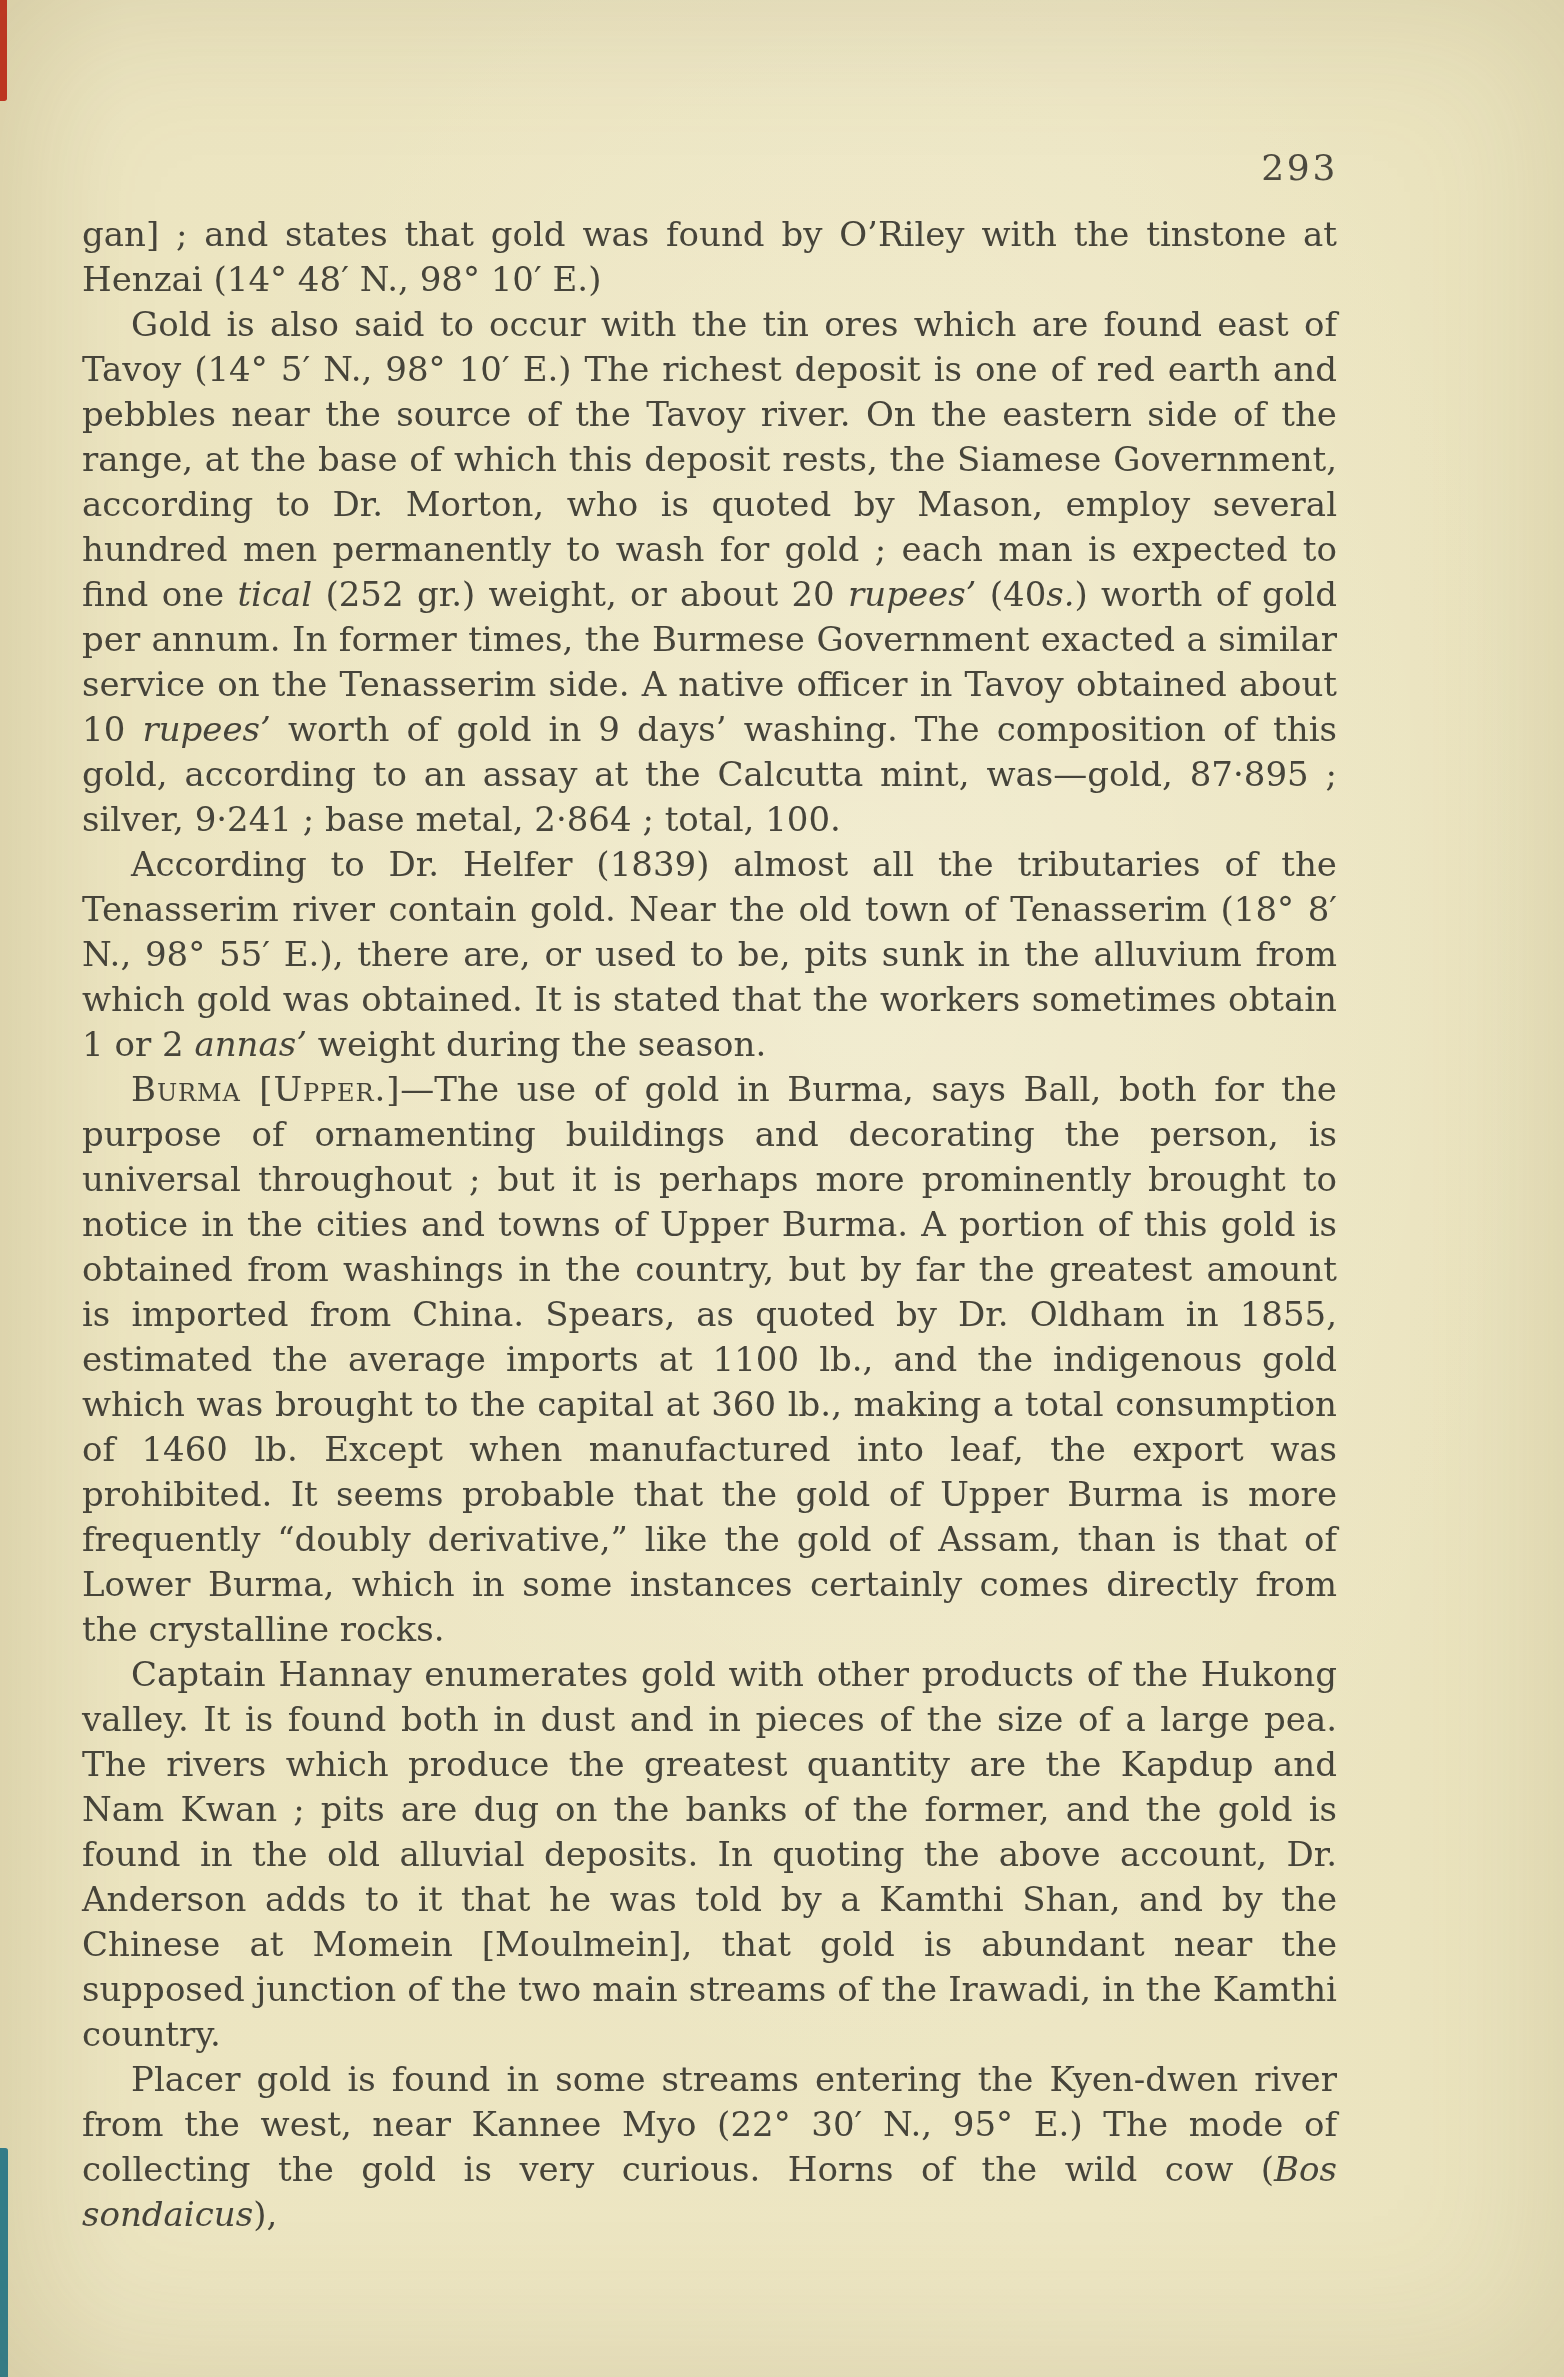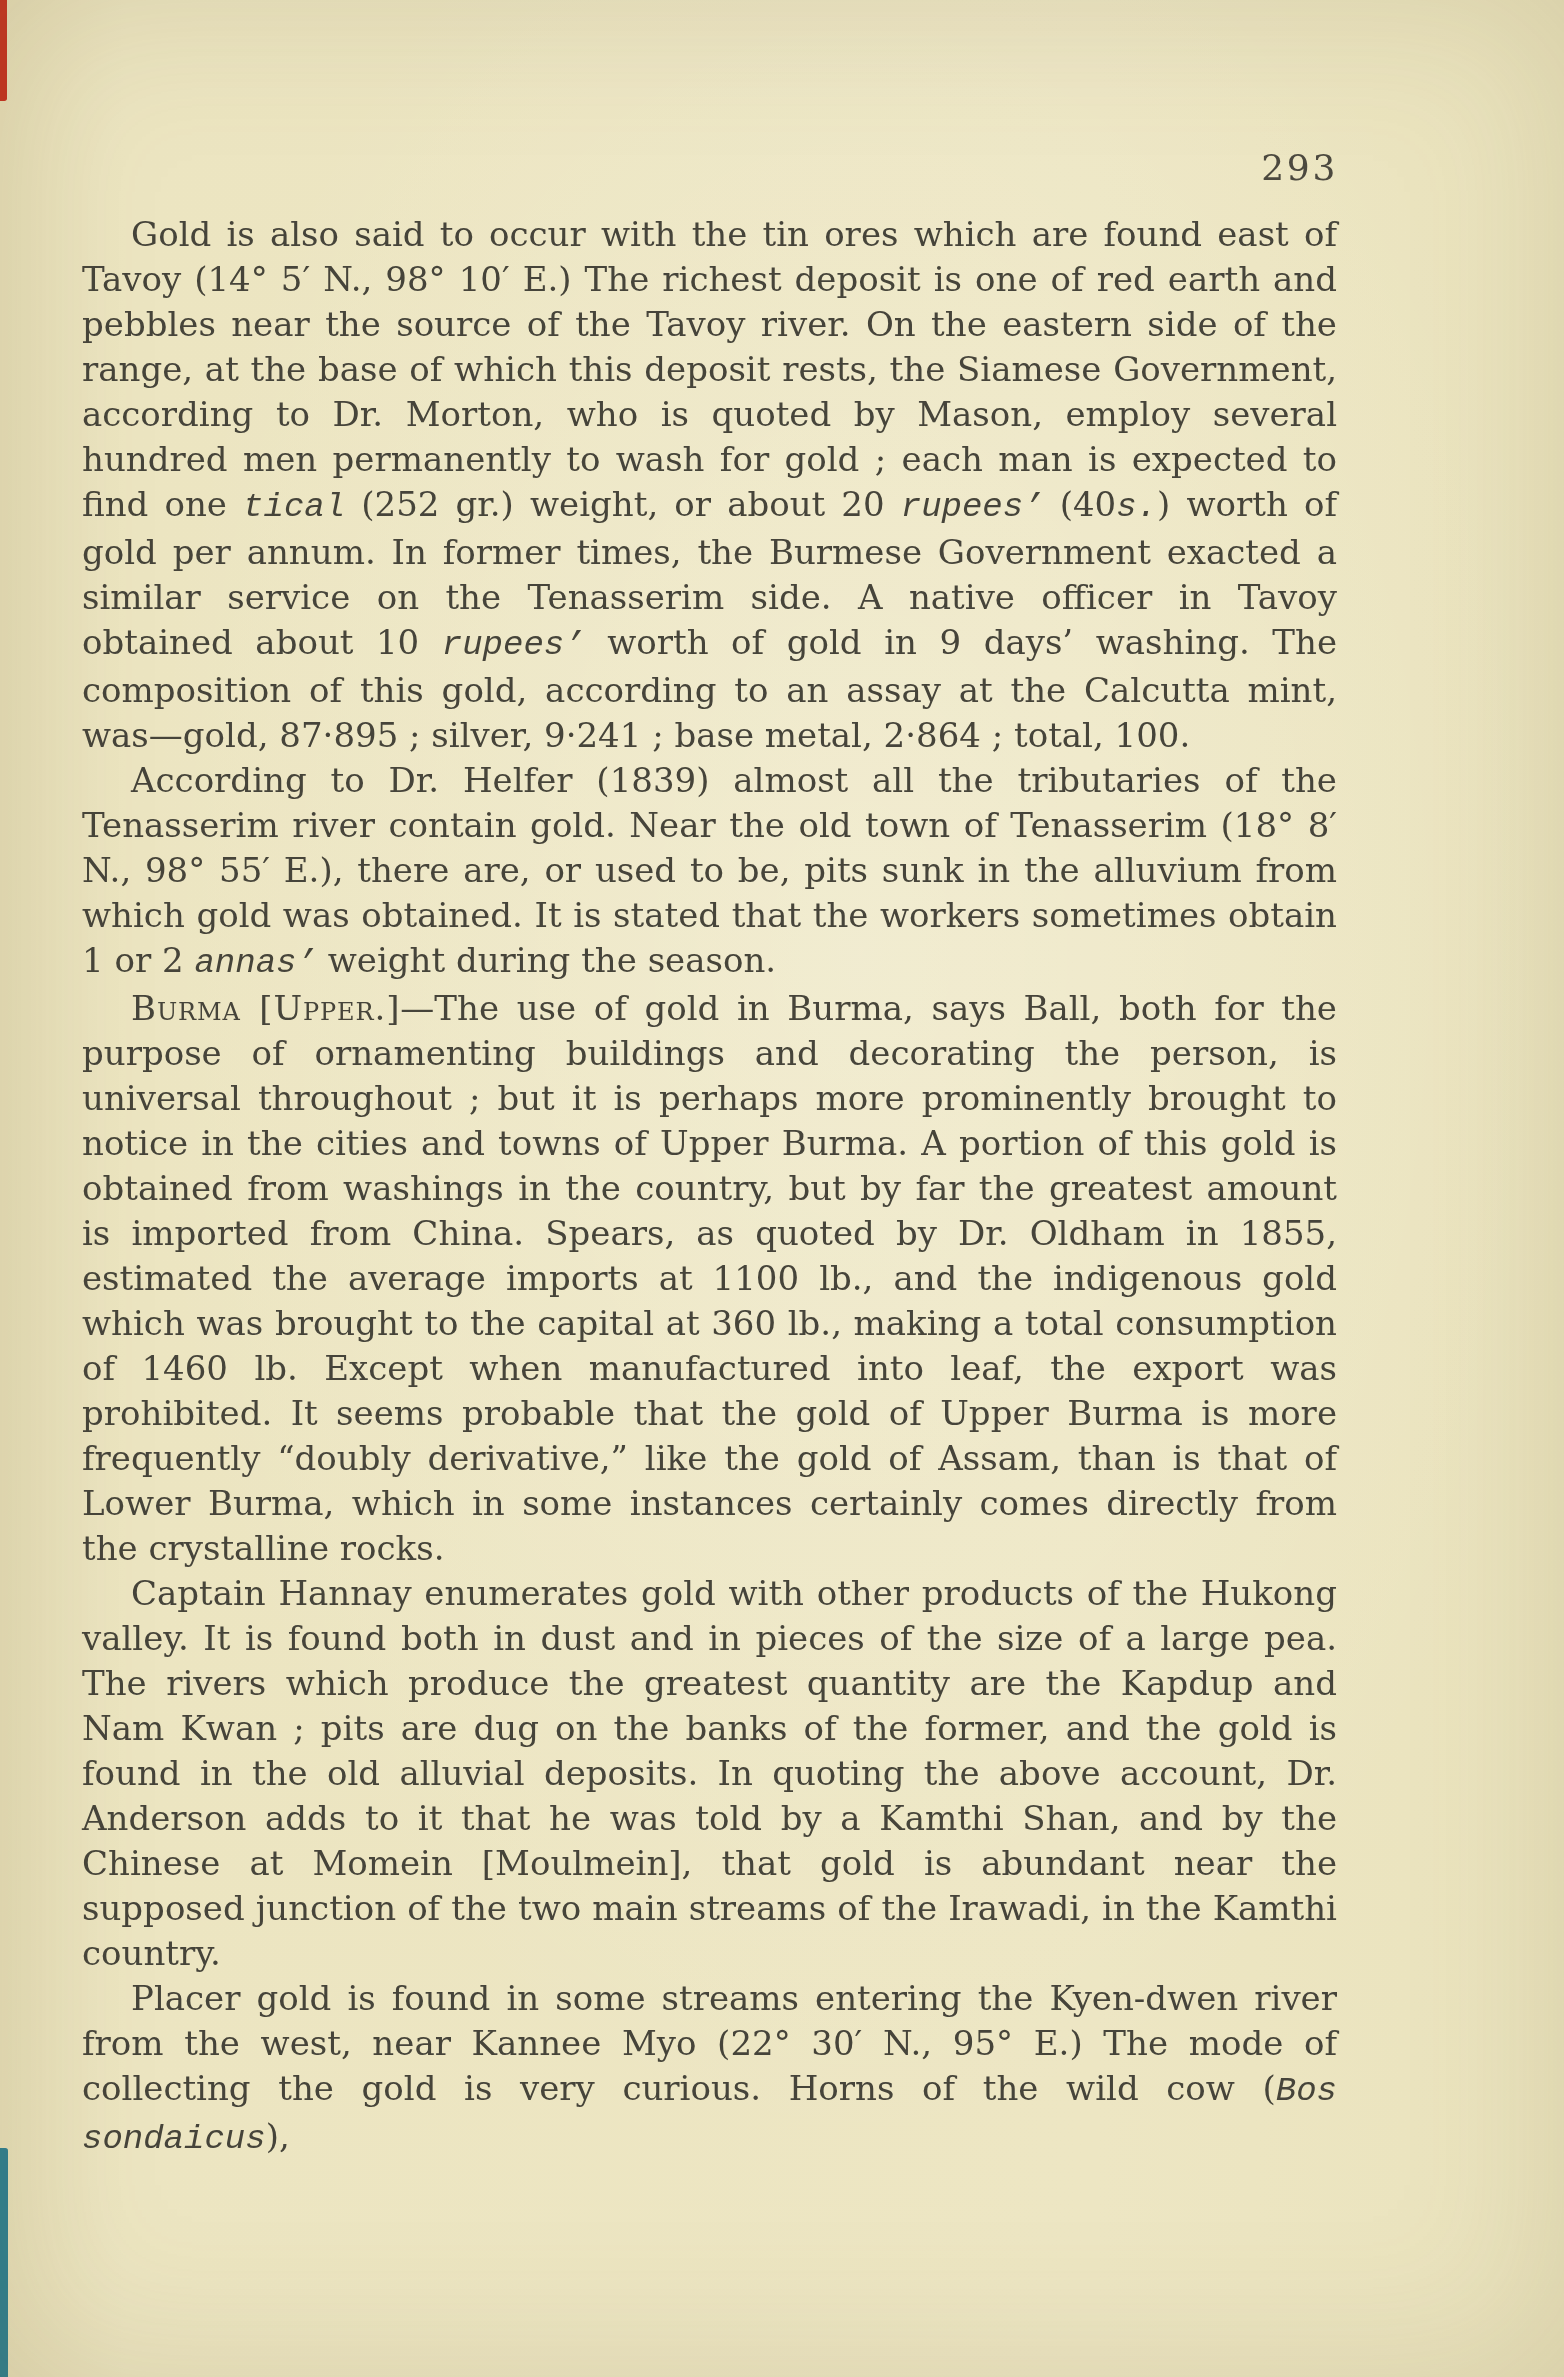--- a/index.html
+++ b/index.html
@@ -68,6 +68,7 @@
   <div class="page-number">293</div>
 
   <div class="text-block" id="text-block">
+      <p class="para"><span>gan] ; and states that gold was found by O’Riley with the tinstone at Henzai (14° 48′ N., 98° 10′ E.)</span></p>
       <p class="para indent"><span>Gold is also said to occur with the tin ores which are found east of Tavoy (14° 5′ N., 98° 10′ E.)  The richest deposit is one of red earth and pebbles near the source of the Tavoy river.  On the eastern side of the range, at the base of which this deposit rests, the Siamese Government, according to Dr. Morton, who is quoted by Mason, employ several hundred men permanently to wash for gold ; each man is expected to find one </span><span class="it">tical</span><span> (252 gr.) weight, or about 20 </span><span class="it">rupees’</span><span> (40</span><span class="it">s.</span><span>) worth of gold per annum.  In former times, the Burmese Government exacted a similar service on the Tenasserim side.  A native officer in Tavoy obtained about 10 </span><span class="it">rupees’</span><span> worth of gold in 9 days’ washing.  The composition of this gold, according to an assay at the Calcutta mint, was—gold, 87·895 ; silver, 9·241 ; base metal, 2·864 ; total, 100.</span></p>
       <p class="para indent"><span>According to Dr. Helfer (1839) almost all the tributaries of the Tenasserim river contain gold.  Near the old town of Tenasserim (18° 8′ N., 98° 55′ E.), there are, or used to be, pits sunk in the alluvium from which gold was obtained.   It is stated that the workers sometimes obtain 1 or 2 </span><span class="it">annas’</span><span> weight during the season.</span></p>
       <p class="para indent"><span class="sc">Burma [Upper.]</span><span>—The use of gold in Burma, says Ball, both for the purpose of ornamenting buildings and decorating the person, is universal throughout ; but it is perhaps more prominently brought to notice in the cities and towns of Upper Burma.  A portion of this gold is obtained from washings in the country, but by far the greatest amount is imported from China.  Spears, as quoted by Dr. Oldham in 1855, estimated the average imports at 1100 lb., and the indigenous gold which was brought to the capital at 360 lb., making a total consumption of 1460 lb.  Except when manufactured into leaf, the export was prohibited.  It seems probable that the gold of Upper Burma is more frequently “doubly derivative,” like the gold of Assam, than is that of Lower Burma, which in some instances certainly comes directly from the crystalline rocks.</span></p>

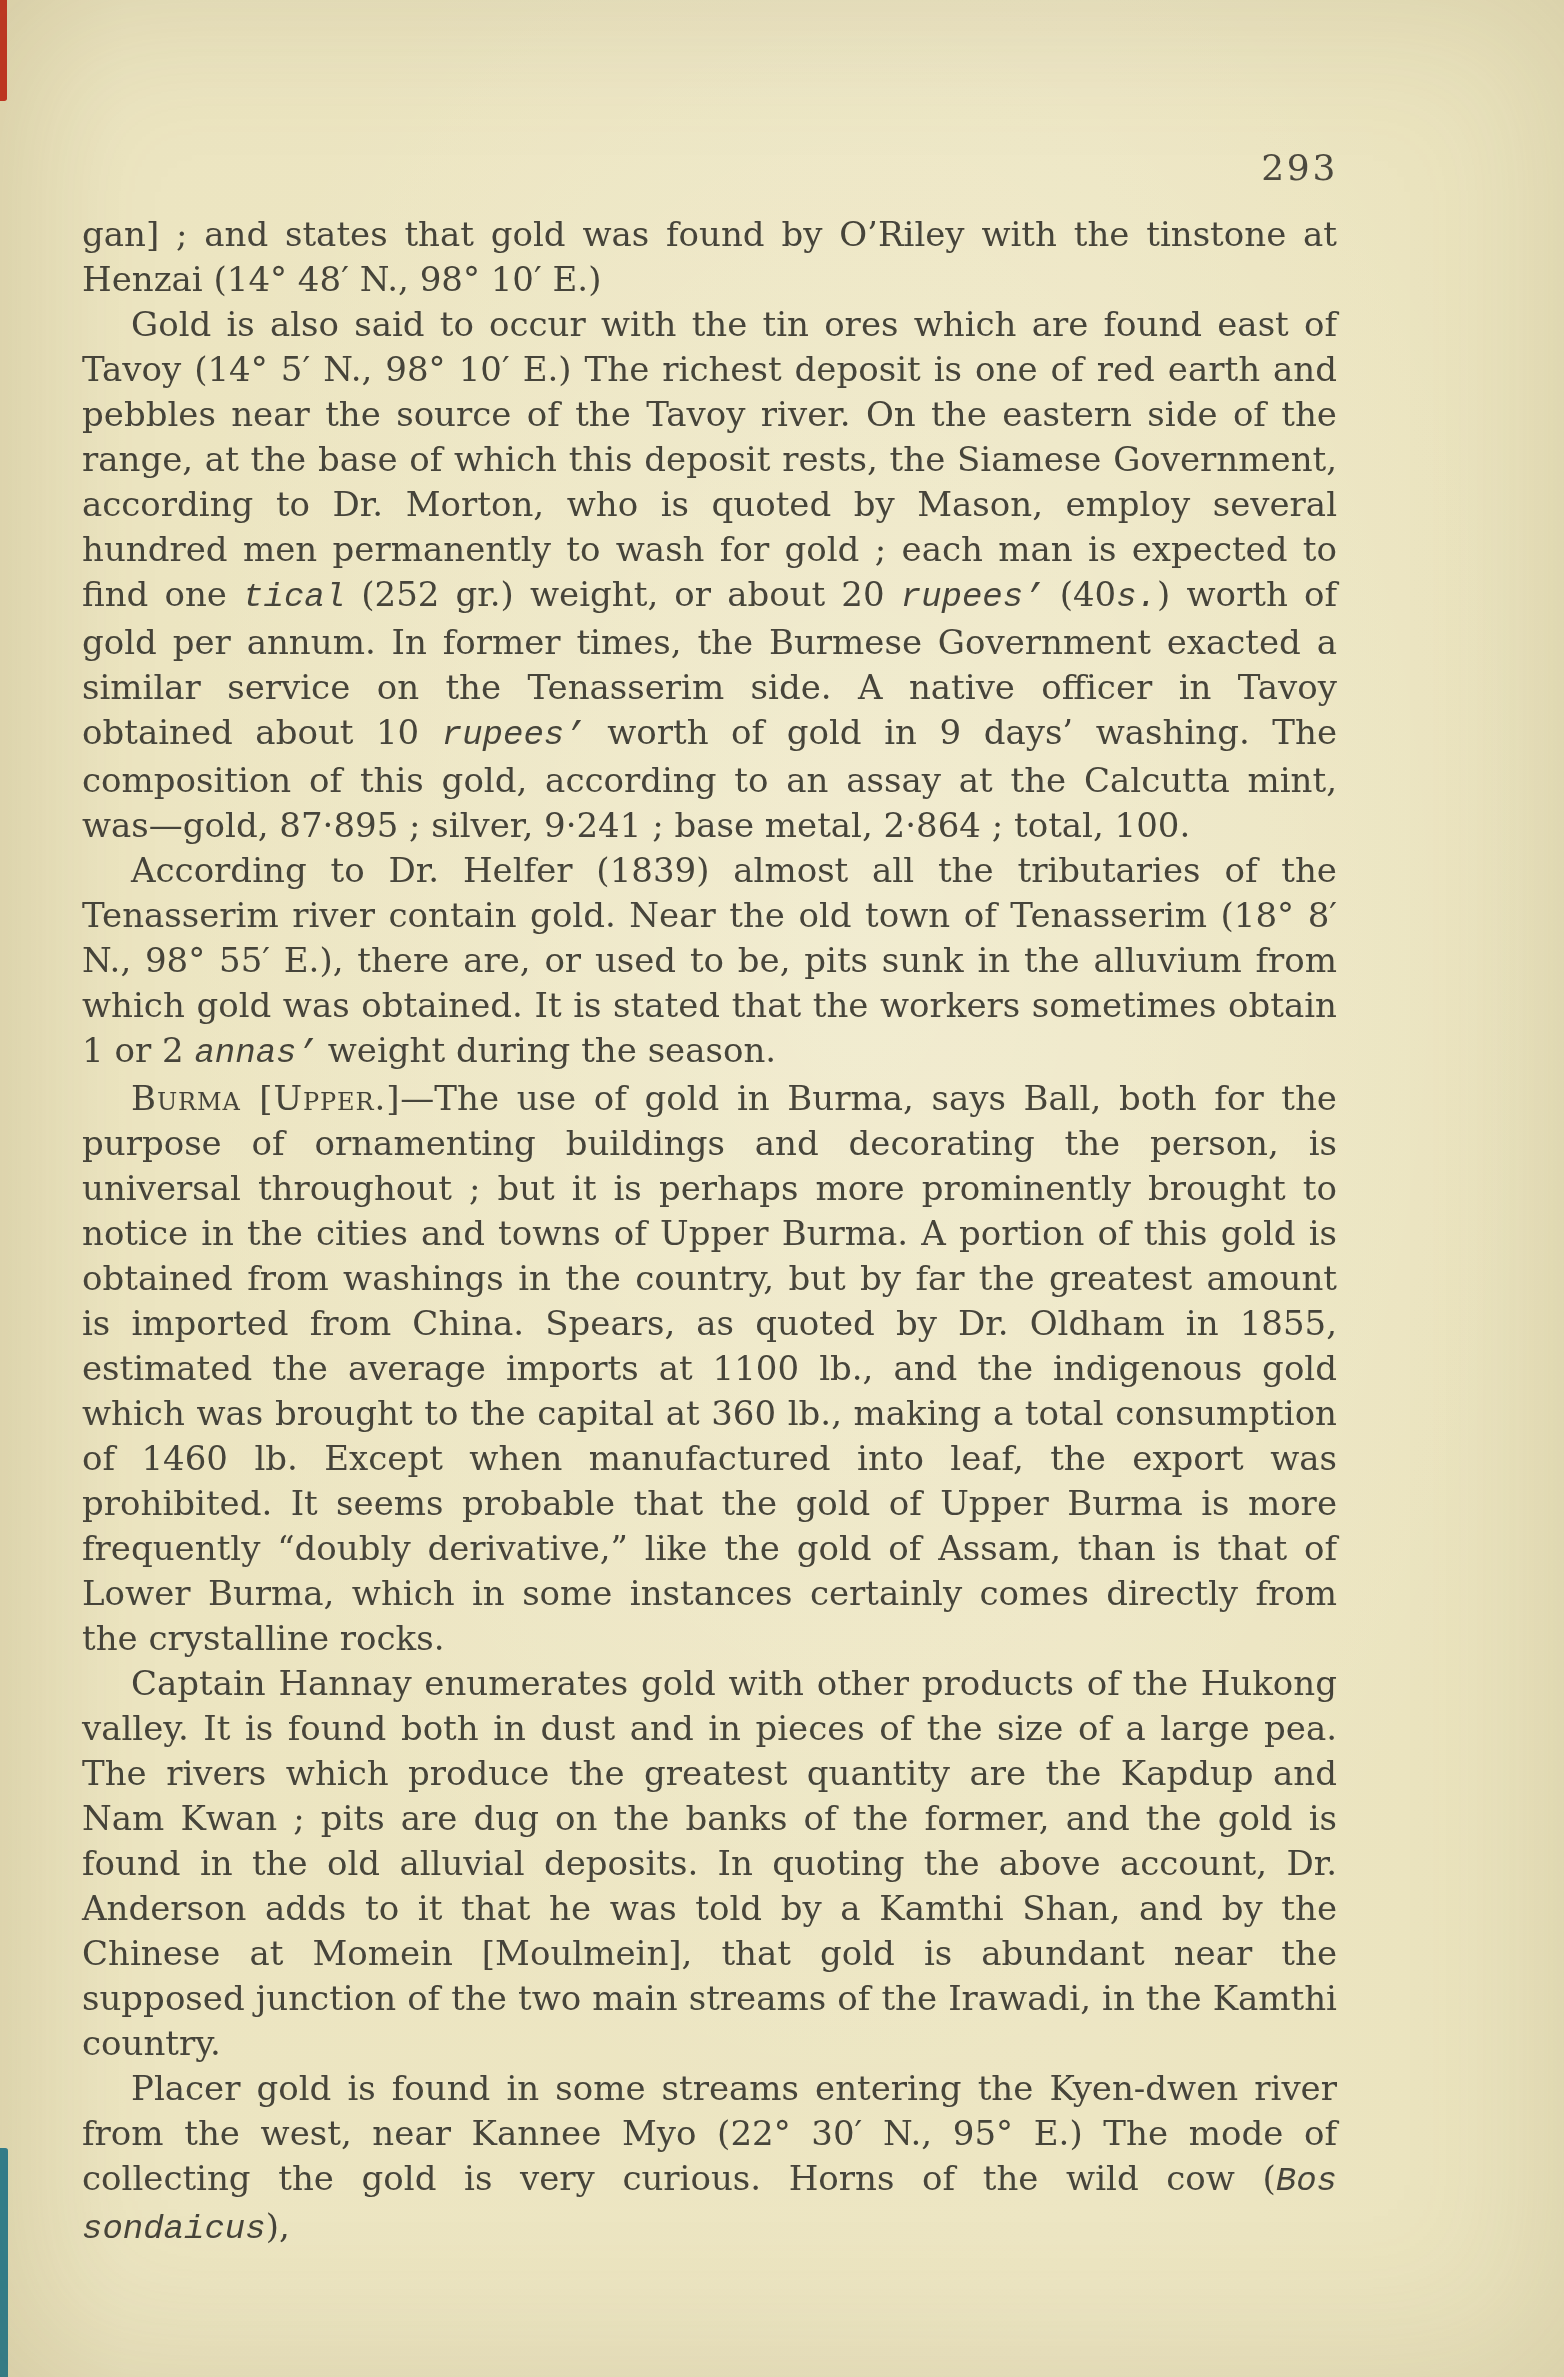--- a/index.html
+++ b/index.html
@@ -54,7 +54,7 @@
   .para { margin: 0; }
   .para.indent { text-indent: 49px; }
   .para.justify-last { text-align-last: justify; }
-  .it { font-style: italic; font-family: Liberation Mono, monospace; }
+  .it { font-style: italic; }
   .sc { font-variant-caps: small-caps; letter-spacing: 0.9px; }
 </style>
 </head>

